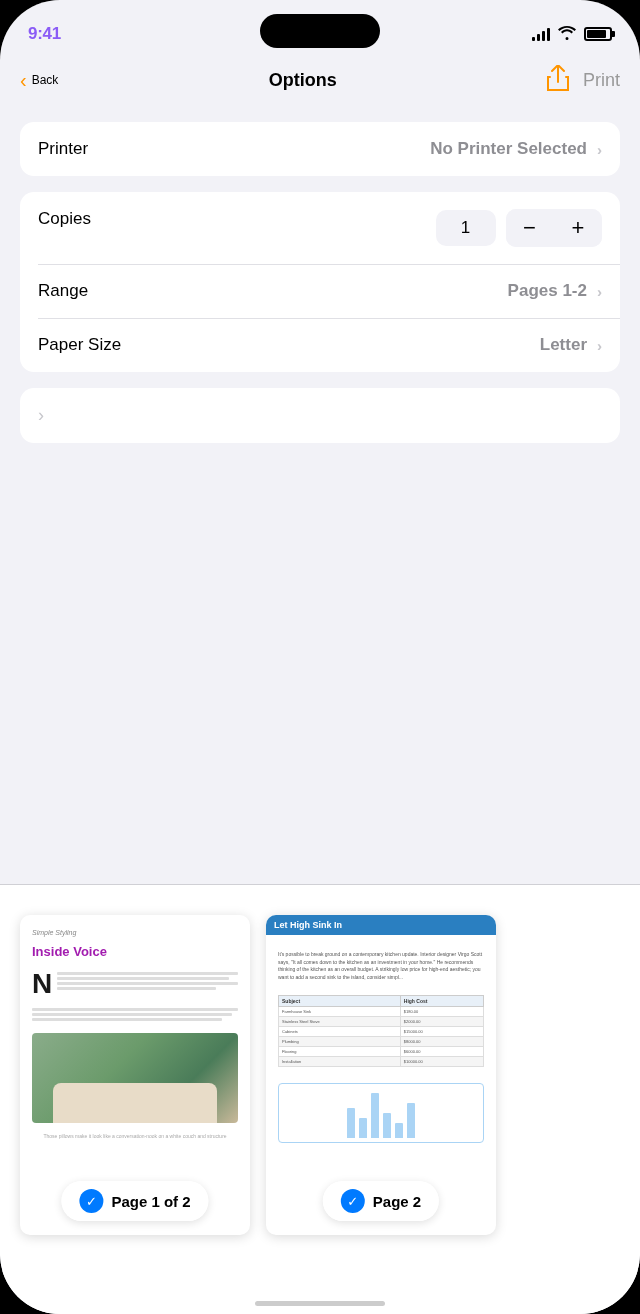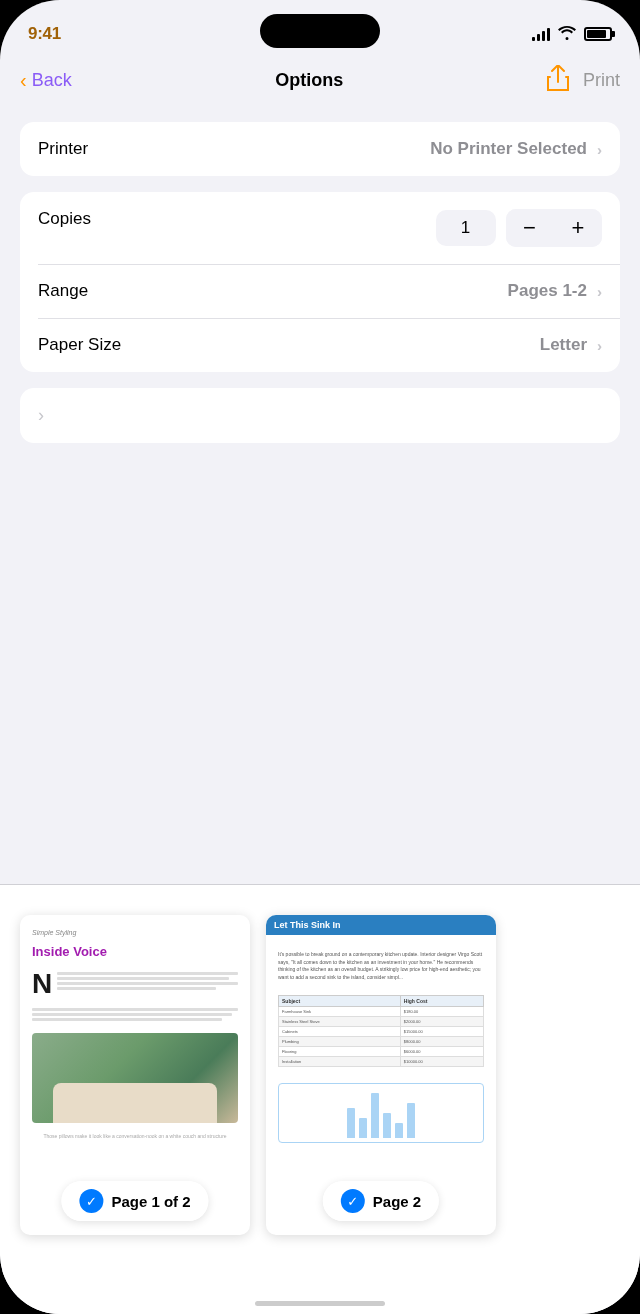--- a/index.html
+++ b/index.html
@@ -50,7 +50,7 @@
     .status-time {
       font-size: 17px;
       font-weight: 600;
-      color: #a16207;
+      color: #8b5cf6;
       letter-spacing: -0.3px;
     }
 

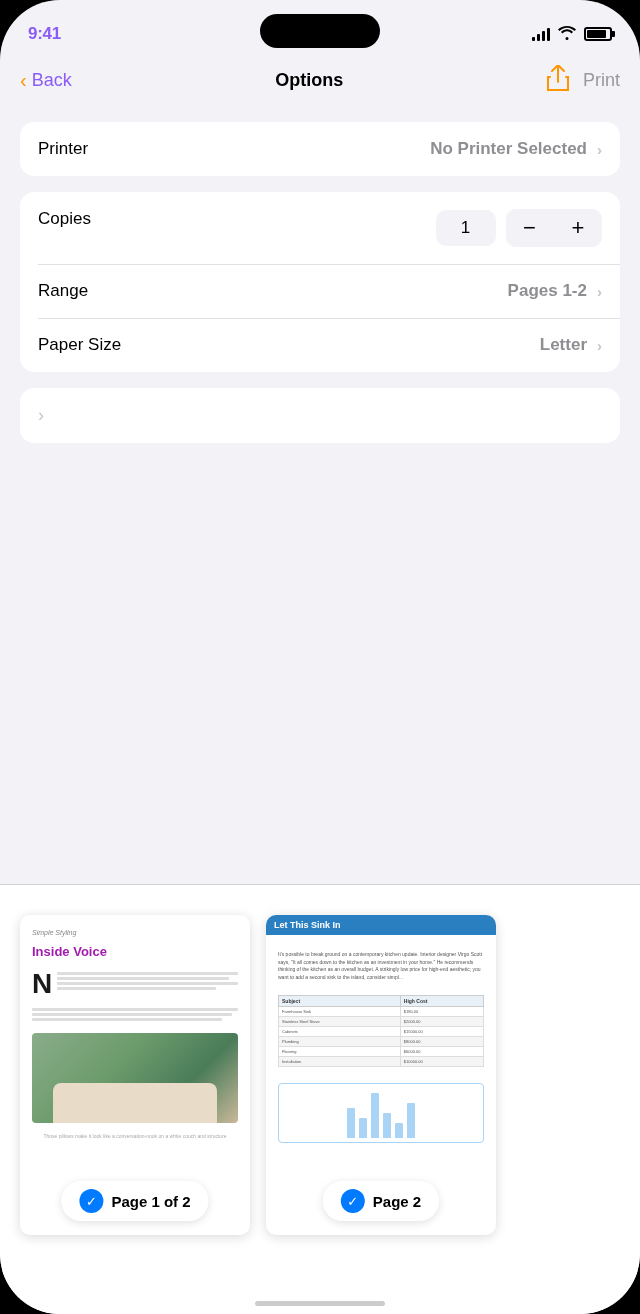--- a/index.html
+++ b/index.html
@@ -129,8 +129,8 @@
     }
 
     .nav-back-label {
-      font-size: 18px;
-      color: #8b5cf6;
+      font-size: 12px;
+      color: #000000;
     }
 
     .nav-title {

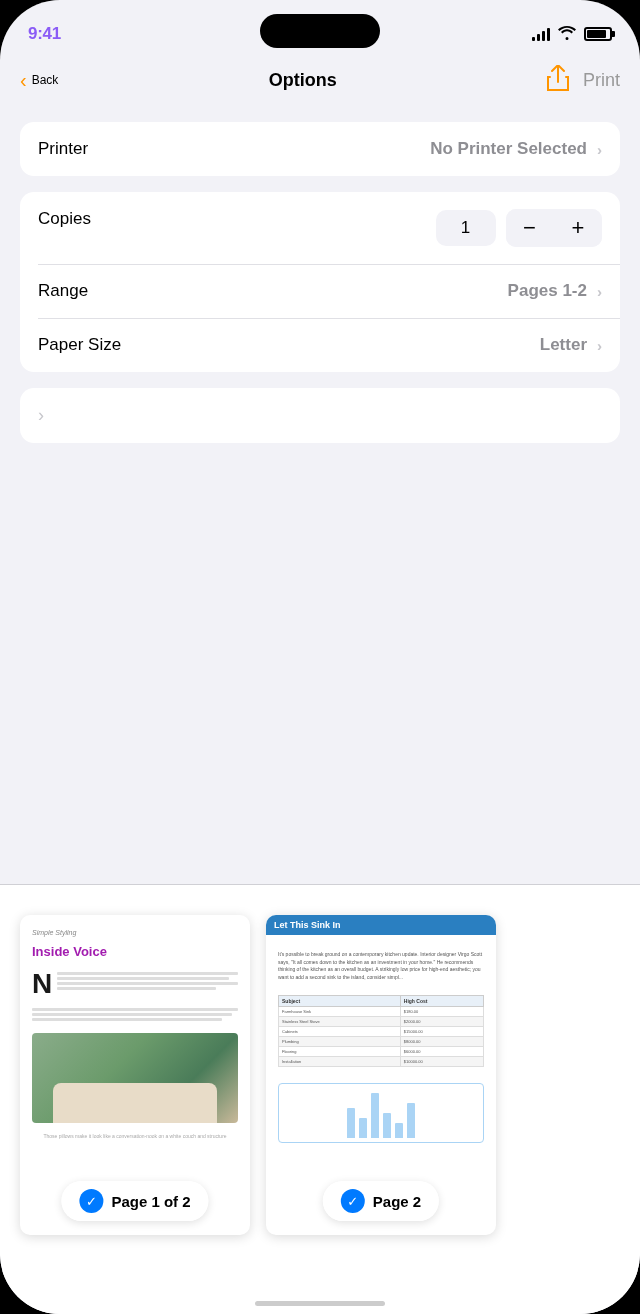--- a/index.html
+++ b/index.html
@@ -652,7 +652,7 @@
       <div class="preview-page preview-page-2">
         <div class="page-thumbnail-content">
           <div class="thumb-header-blue">
-            <span>Let This Sink In</span>
+            <span>Let High Sink In</span>
           </div>
           <div class="thumb-body-text">
             It's possible to break ground on a contemporary kitchen update. Interior designer Virgo Scott says, "It all comes down to the kitchen as an investment in your home." He recommends thinking of the kitchen as an overall budget. A strikingly low price for high-end aesthetic; you want to add a second sink to the island, consider simpl...

